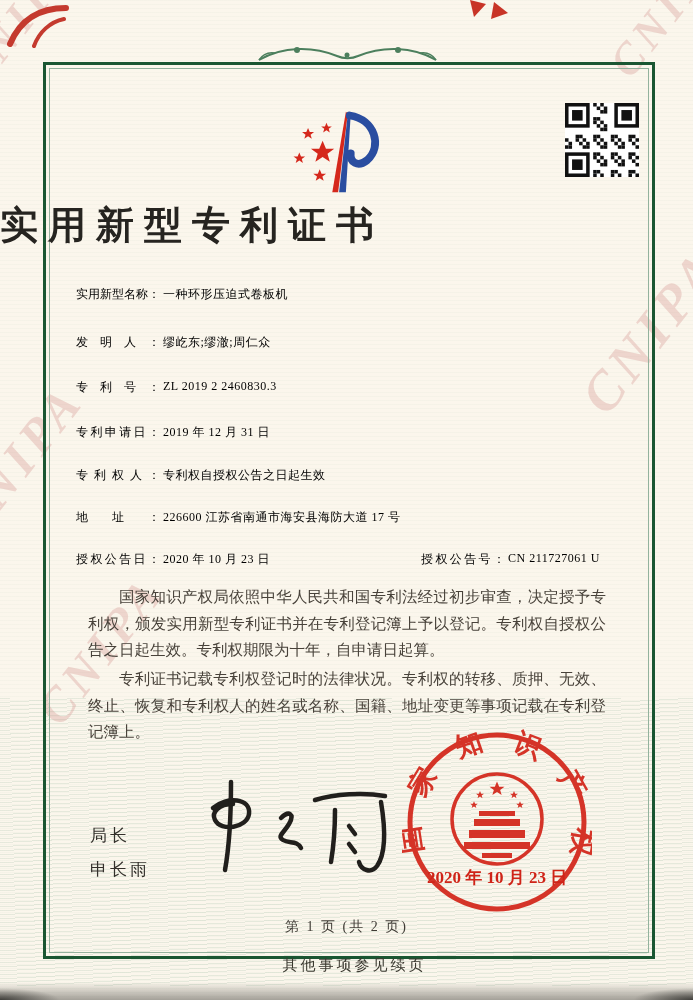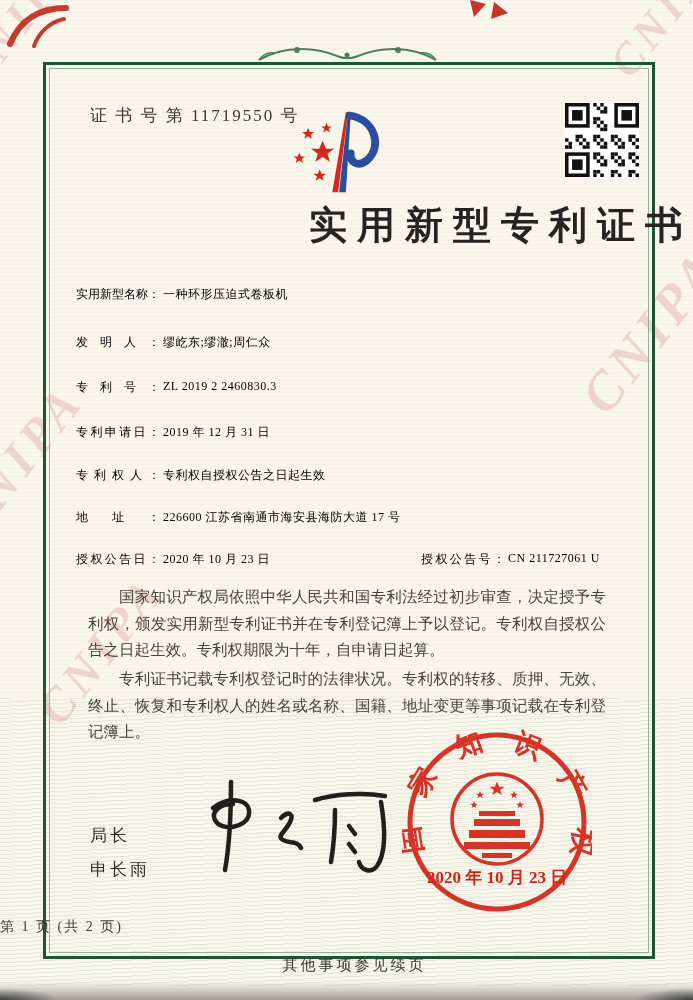--- a/index.html
+++ b/index.html
@@ -80,7 +80,6 @@
 
 <div class="content">
 
-  <div class="cert-no">证 书 号 第 11719550 号</div>
 
   <svg class="logo" width="118" height="97" viewBox="0 0 120 100">
     <defs>

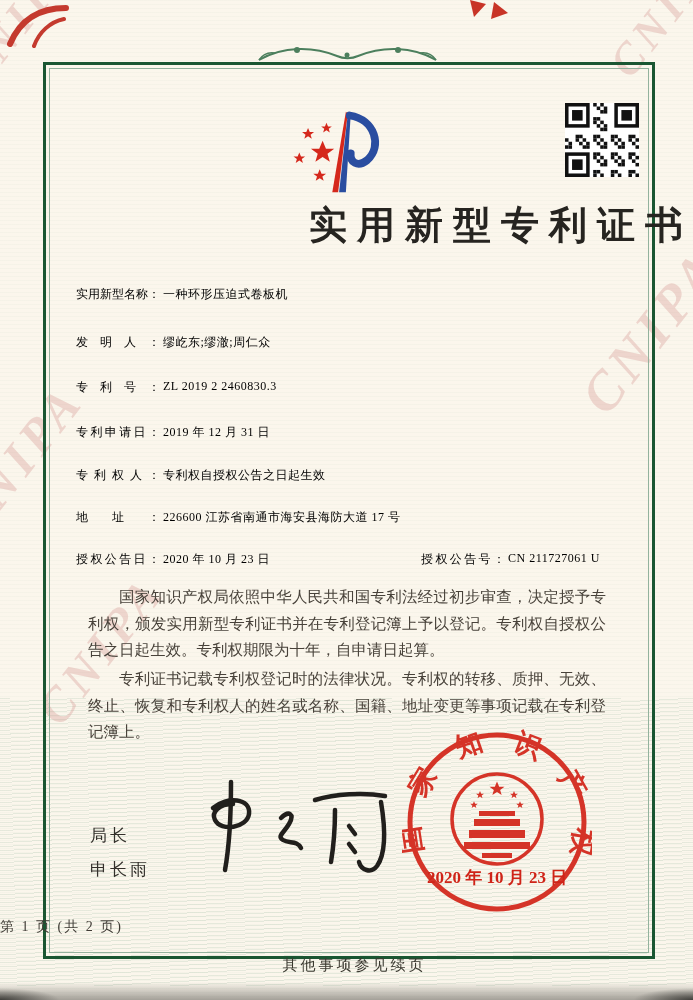--- a/index.html
+++ b/index.html
@@ -19,7 +19,7 @@
   .cert-no{position:absolute;left:90px;top:104px;font-size:17px;letter-spacing:2px;color:#3b3630;}
   .logo{position:absolute;left:283px;top:100px;}
   .qr{position:absolute;left:565px;top:103px;width:74px;height:74px;}
-  .title{position:absolute;left:0;right:0;top:200px;text-align:right;font-size:38px;
+  .title{position:absolute;left:0;right:0;top:200px;text-align:left;font-size:38px;
       font-weight:bold;letter-spacing:10px;color:#262420;}
   .row{position:absolute;left:76px;font-size:12px;color:#000000;white-space:nowrap;}
   .row .lbl{display:inline-block;width:7em;text-align:justify;text-align-last:justify;

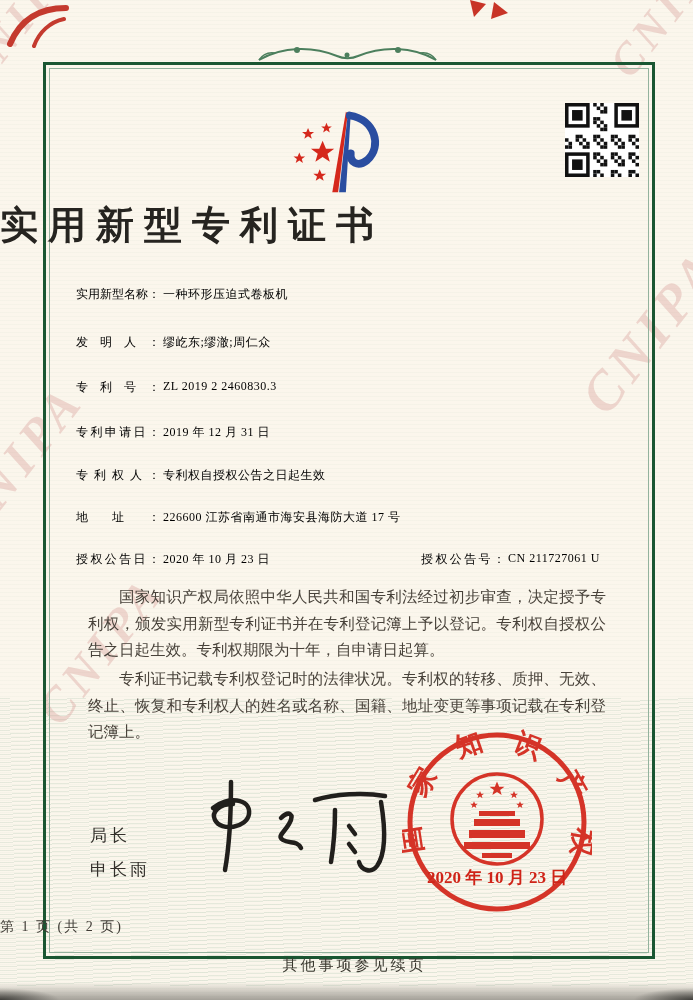--- a/index.html
+++ b/index.html
@@ -34,7 +34,7 @@
   .seal{position:absolute;left:402px;top:727px;opacity:0.93;}
   .seal-date{position:absolute;left:407px;top:866px;width:180px;text-align:center;
       color:#cf2418;font-size:17px;font-weight:bold;white-space:nowrap;}
-  .page-no{position:absolute;left:0;right:0;top:918px;text-align:left;font-size:14px;
+  .page-no{position:absolute;left:0;right:0;top:918px;text-align:center;font-size:14px;
       letter-spacing:2px;color:#3f3b35;}
   .cont-note{position:absolute;left:0;right:0;top:956px;text-align:center;font-size:15px;
       letter-spacing:3px;color:#3a382f;padding-left:16px;}

